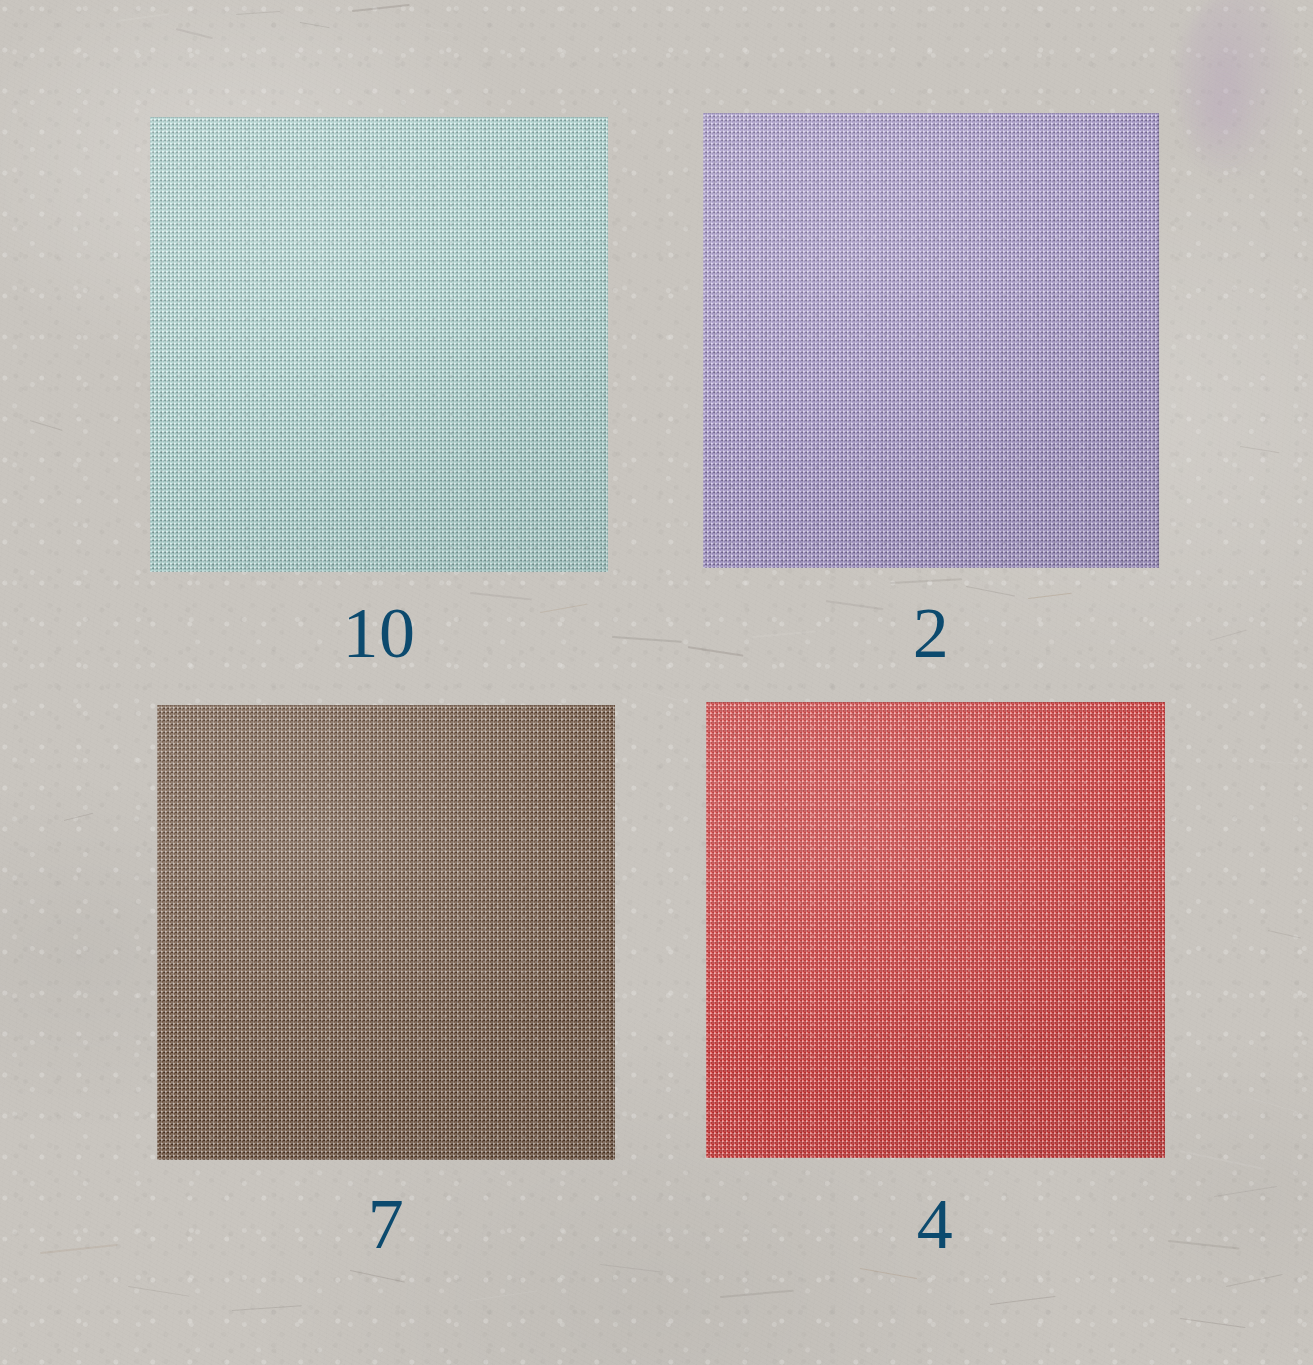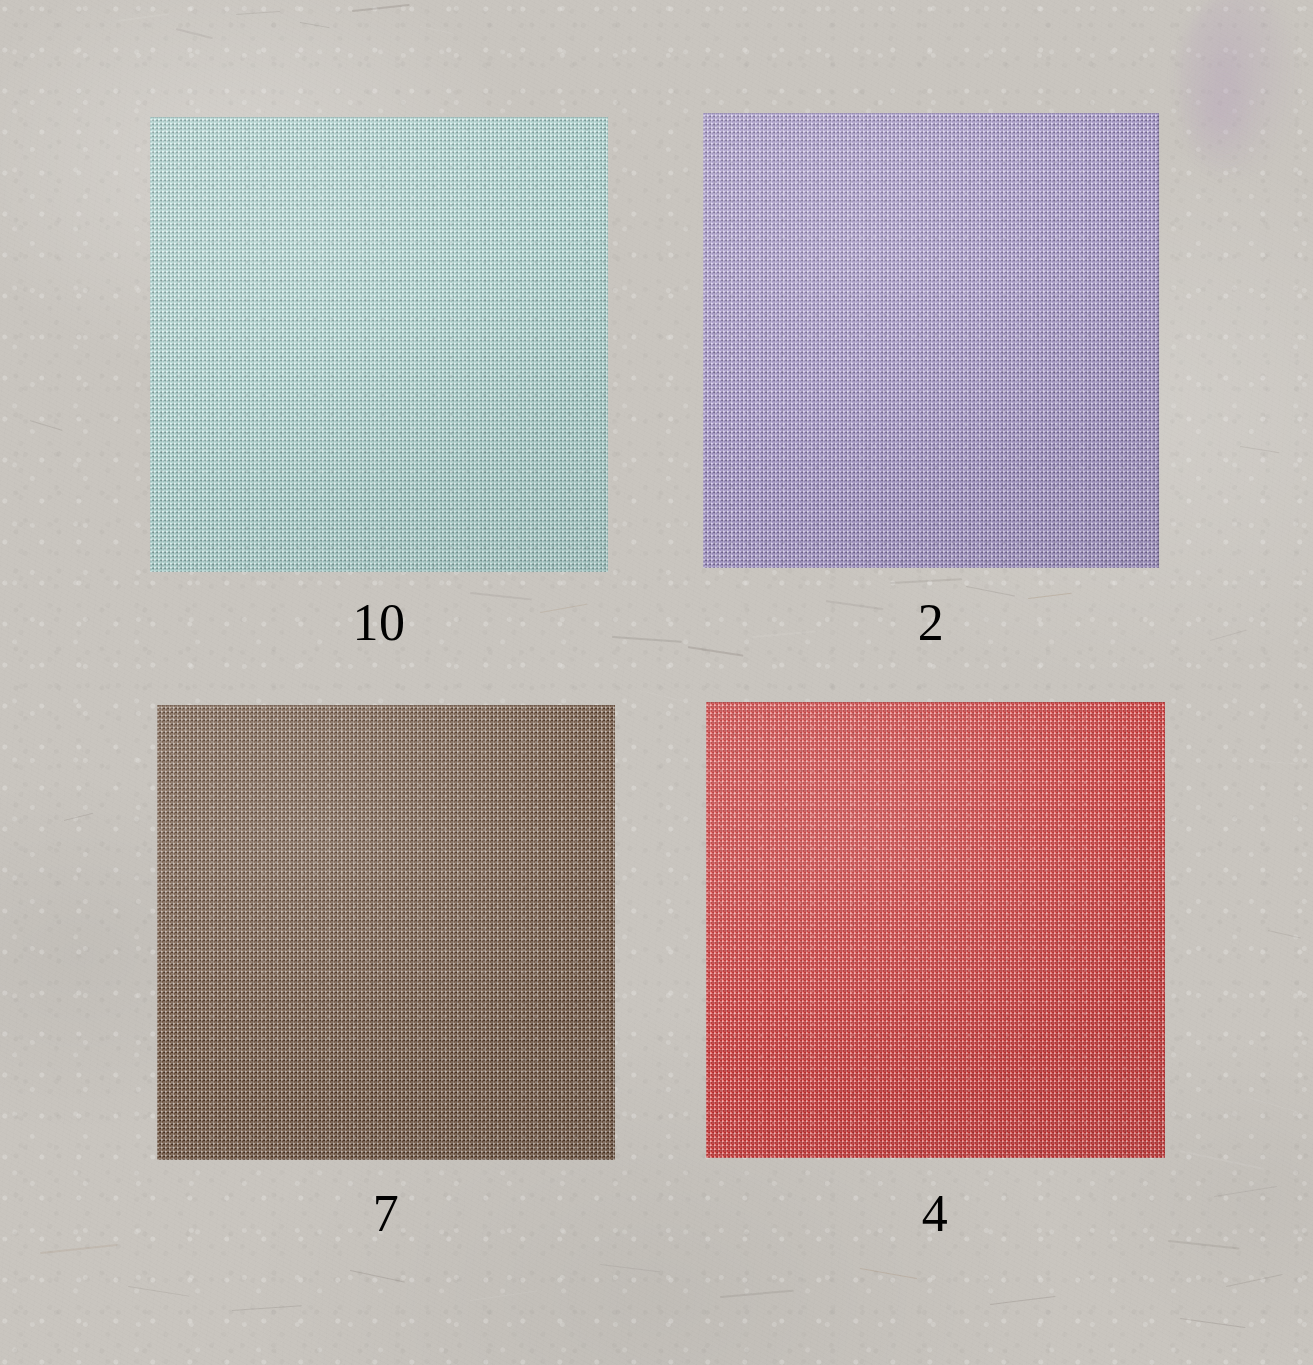--- a/index.html
+++ b/index.html
@@ -152,9 +152,9 @@
   .swatch-label {
     position: absolute;
     font-family: "Liberation Serif", serif;
-    font-size: 52px;
+    font-size: 72px;
     line-height: 1;
-    color: #000000;
+    color: #0c4a6e;
     text-align: center;
     letter-spacing: 0.5px;
     user-select: none;

